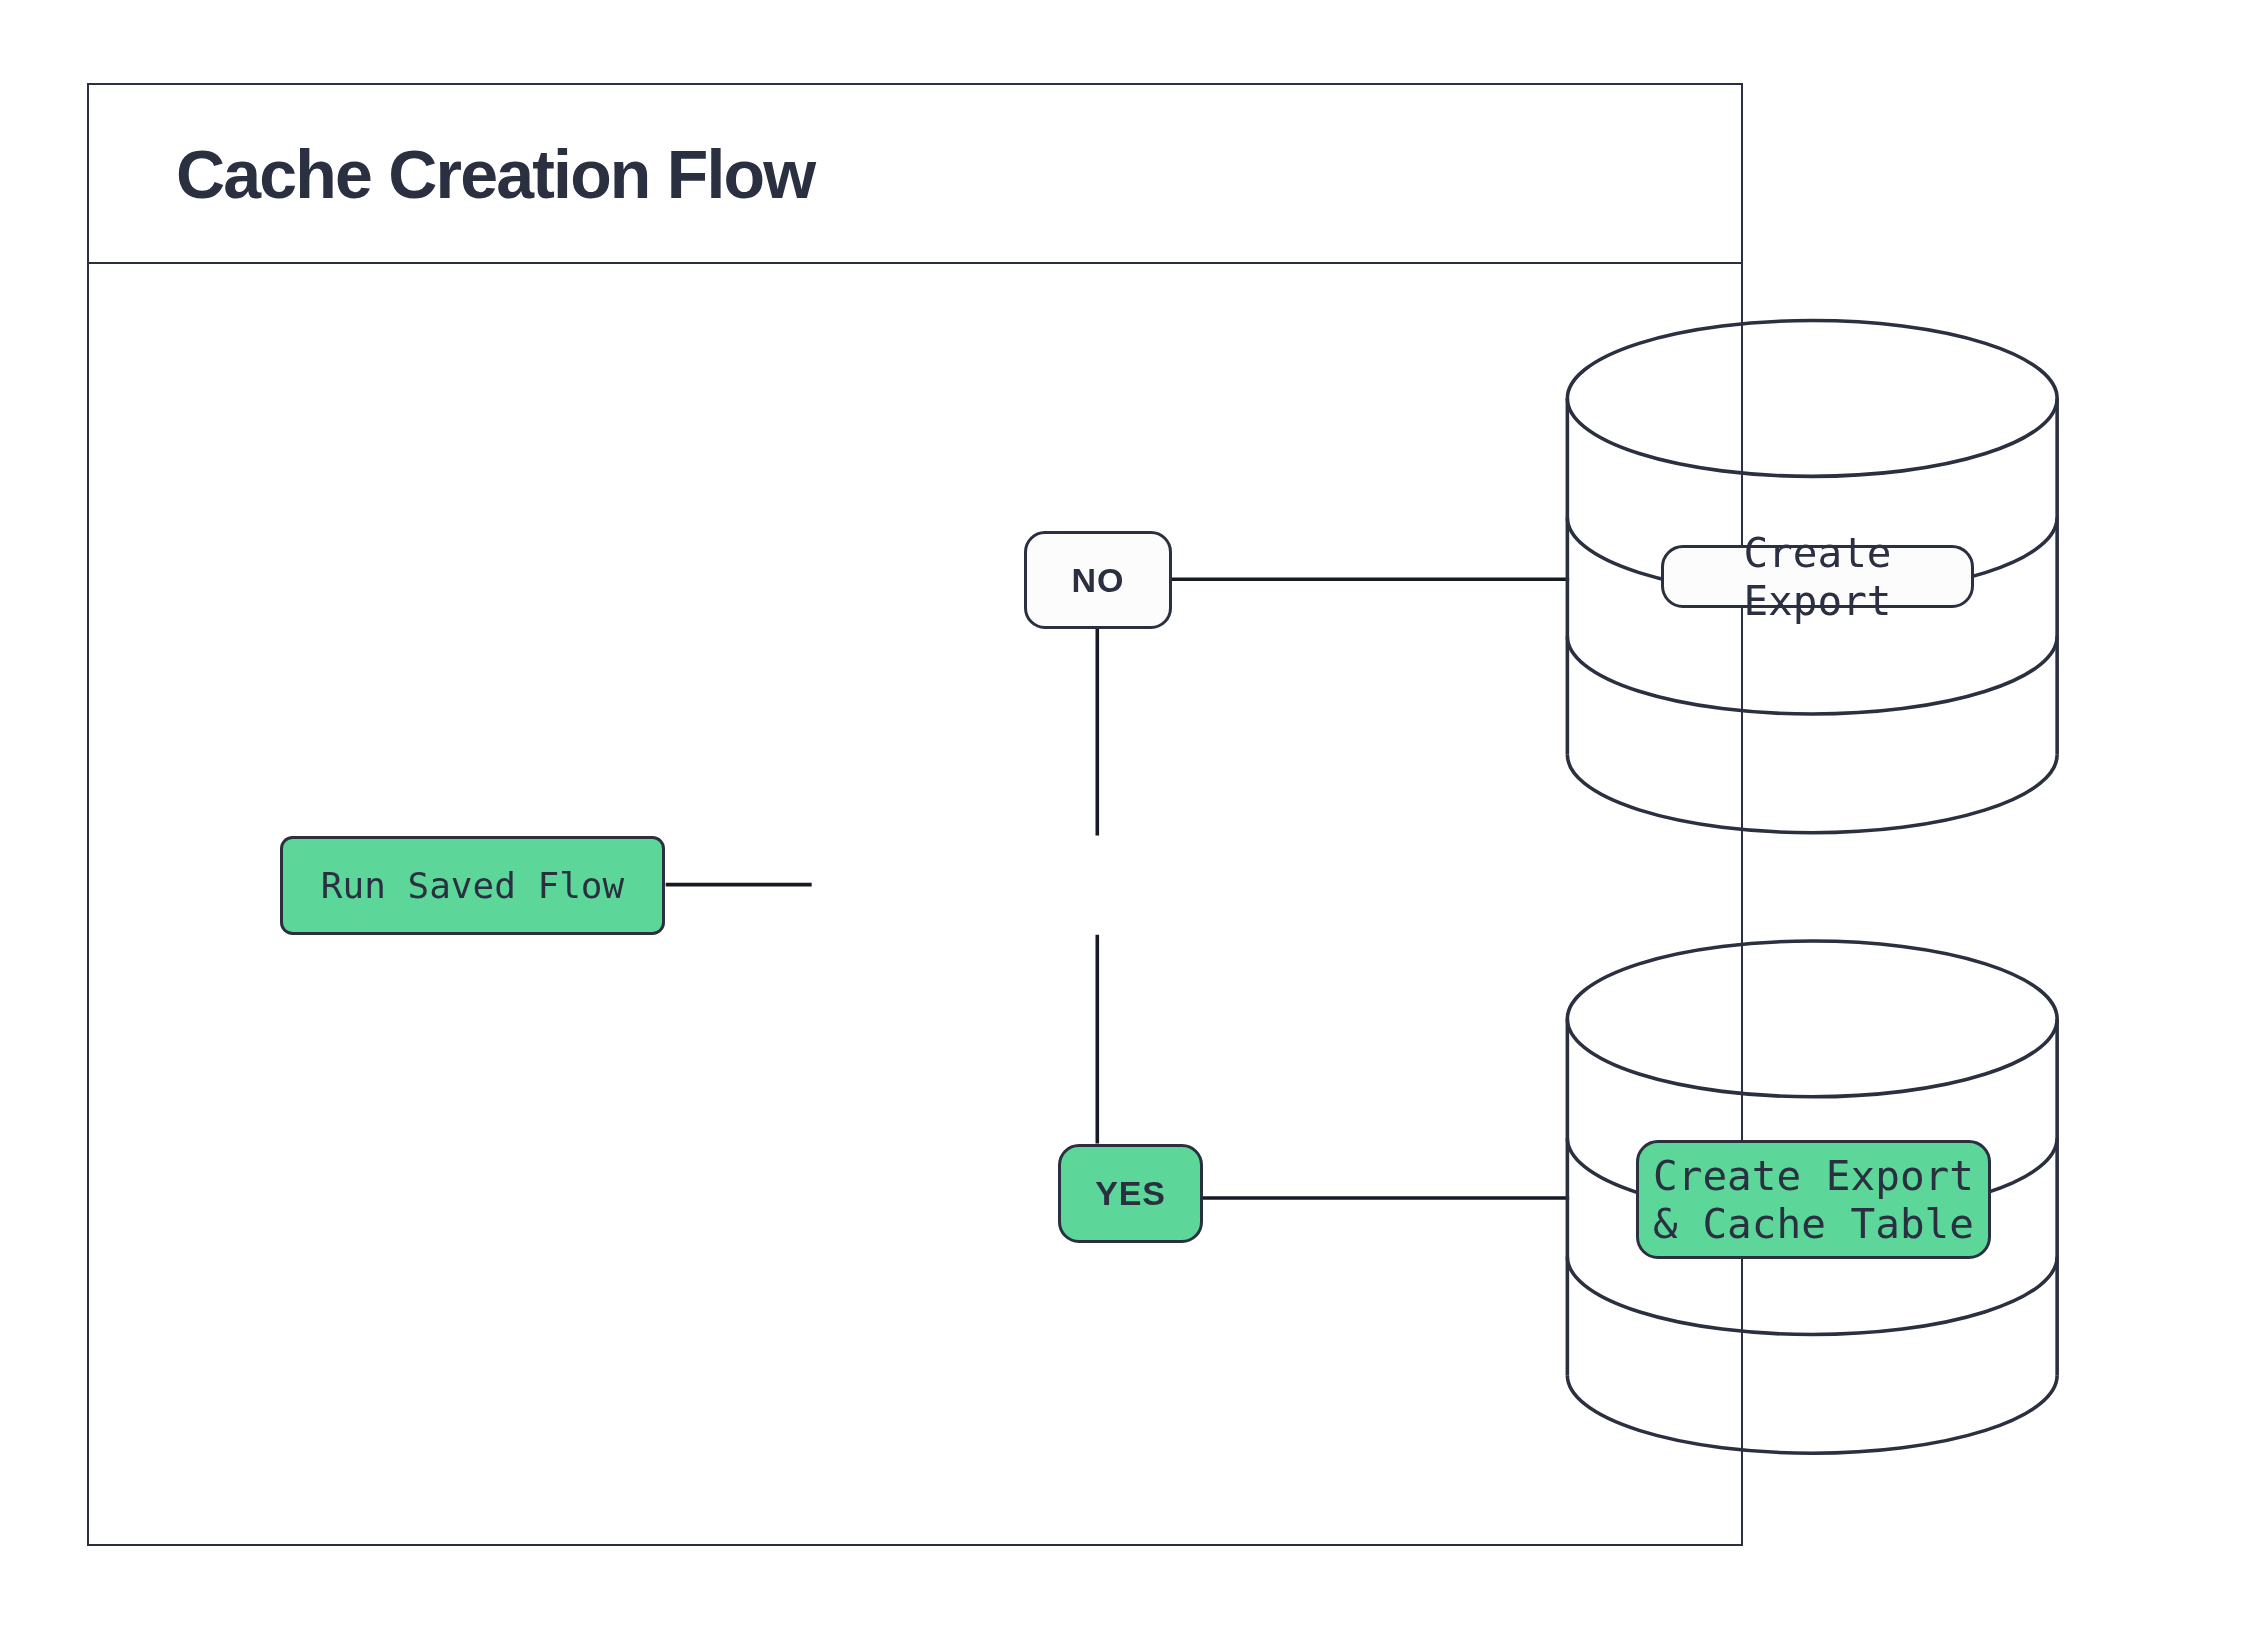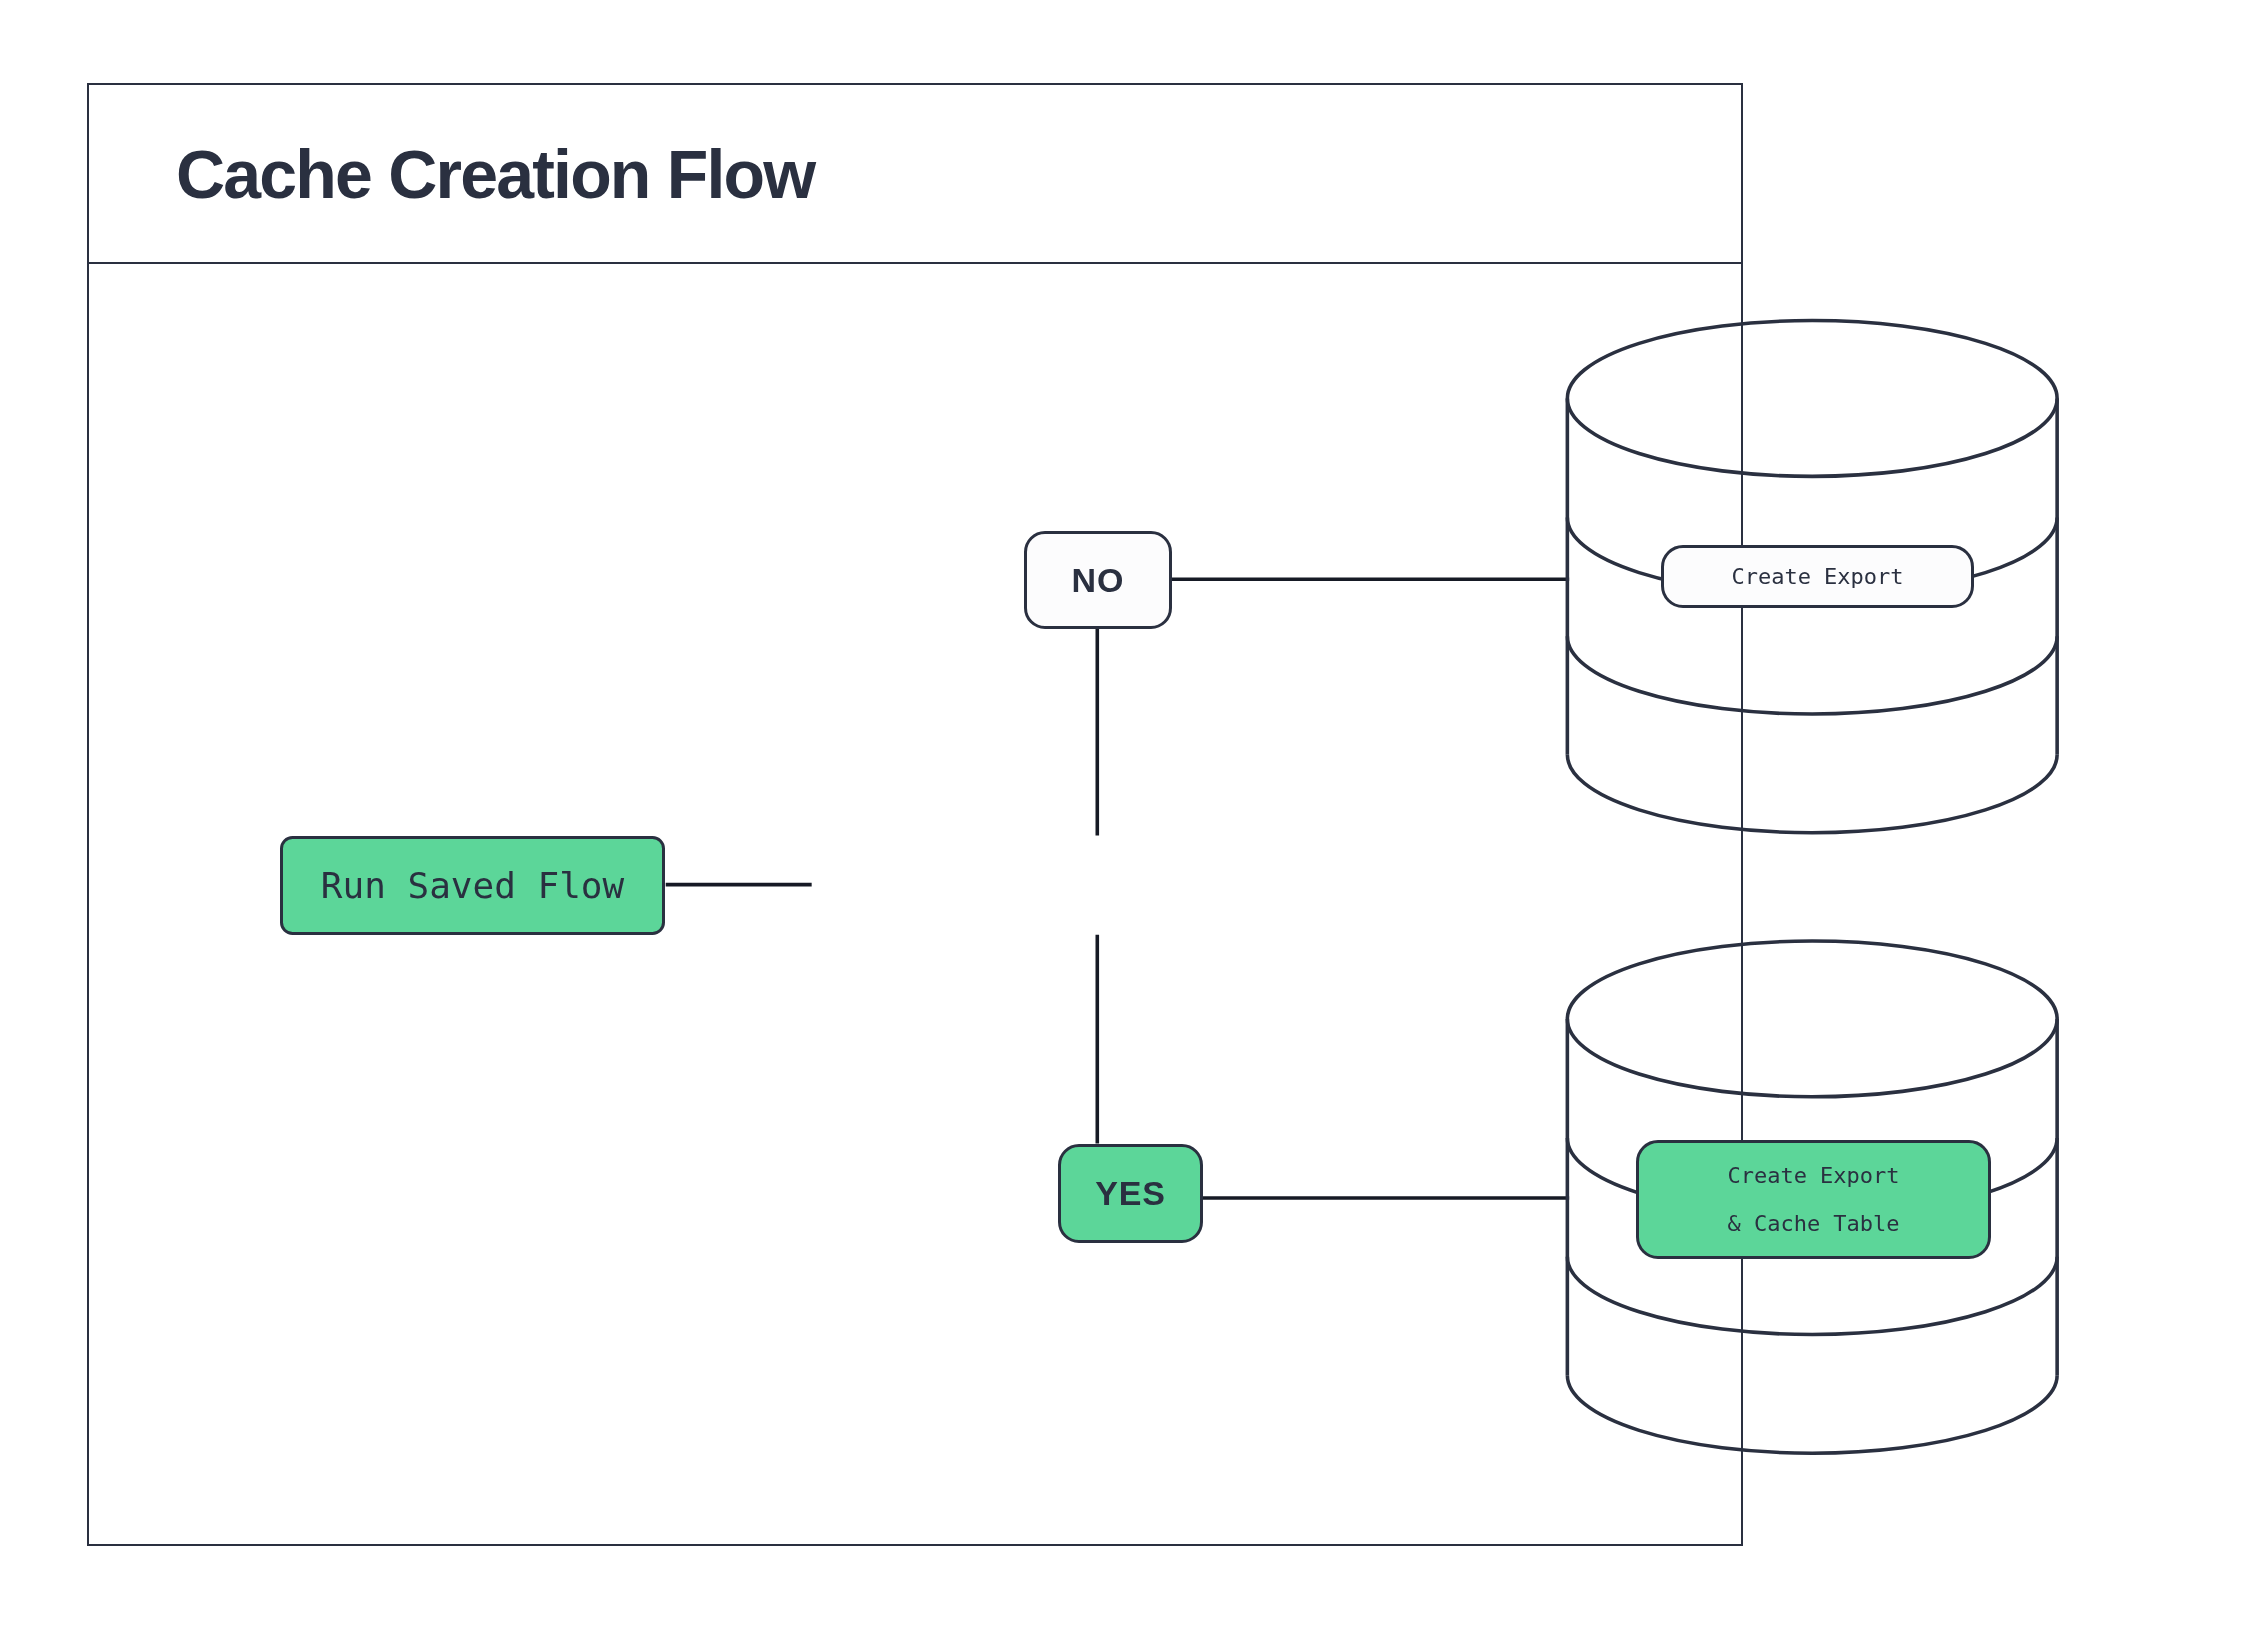--- a/index.html
+++ b/index.html
@@ -48,7 +48,7 @@
   .edge-no{left:1024px;top:531px;width:148px;height:98px;background:var(--offwhite);}
   .edge-yes{left:1025px;top:1144px;width:145px;height:99px;background:var(--green);margin-left:33px;}
   .db-label{
-    border:3.6px solid var(--ink);border-radius:22px;font-size:22px;line-height:48px;
+    border:3.6px solid var(--ink);border-radius:22px;font-size:41px;line-height:48px;
   }
   .db-label-export{left:1661px;top:545px;width:313px;height:63px;background:var(--offwhite);}
   .db-label-export-cache{left:1636px;top:1140px;width:355px;height:119px;background:var(--green);flex-direction:column;}

